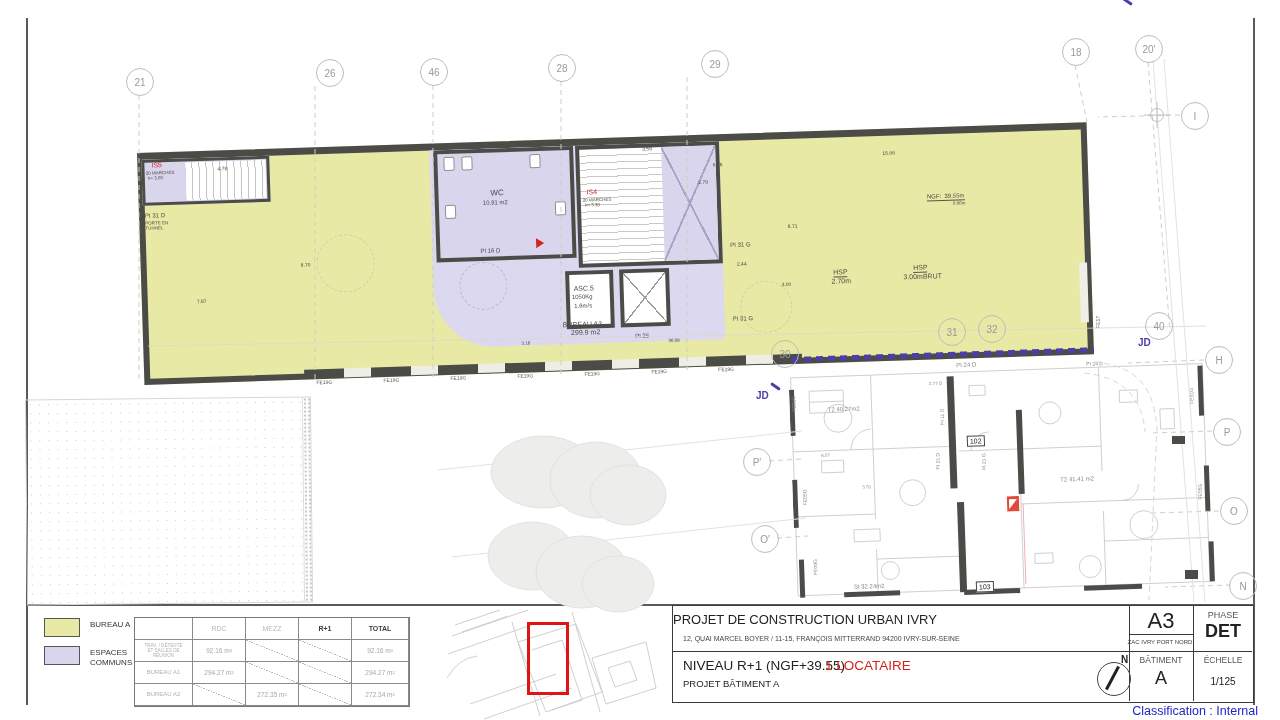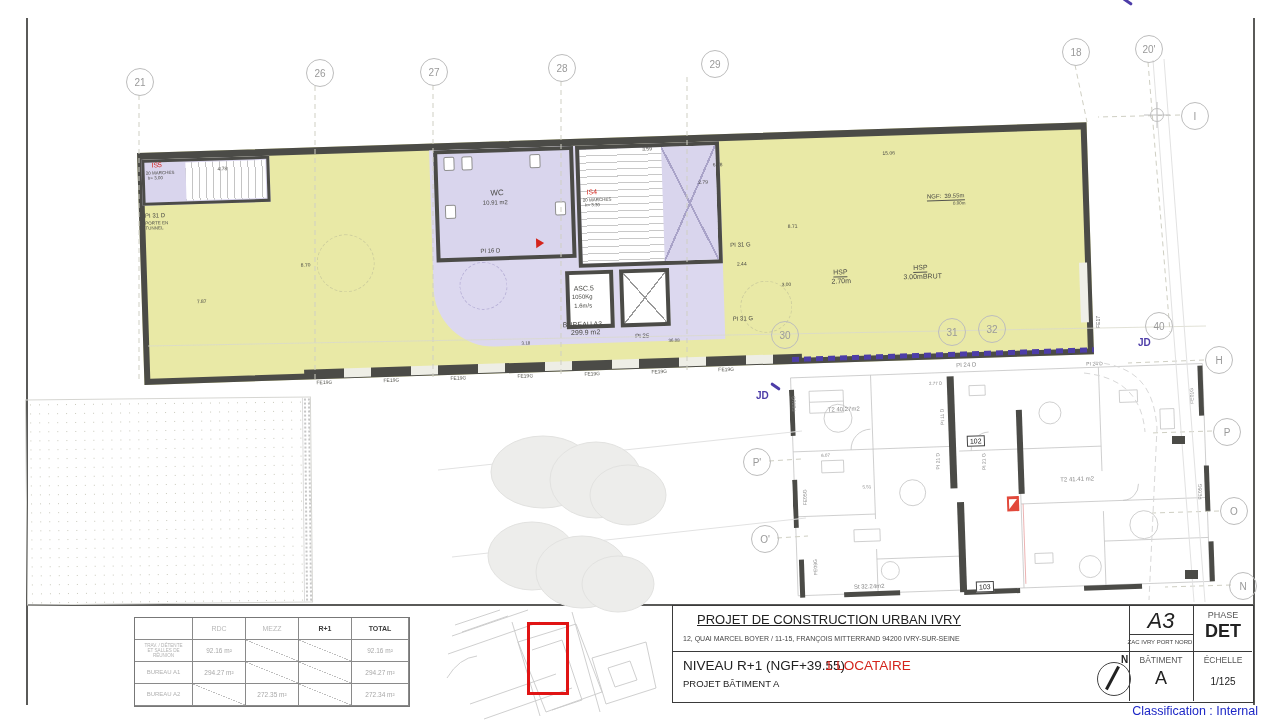--- a/index.html
+++ b/index.html
@@ -299,7 +299,7 @@
 
   <div id="bubbles">
       <div class="bubble" style="left: 126px; top: 68px;">21</div>
-      <div class="bubble" style="left: 306px; top: 59px;">26</div>
+      <div class="bubble" style="left: 316px; top: 59px;">26</div>
       <div class="bubble" style="left: 420px; top: 58px;">27</div>
       <div class="bubble" style="left: 548px; top: 54px;">28</div>
       <div class="bubble" style="left: 701px; top: 50px;">29</div>

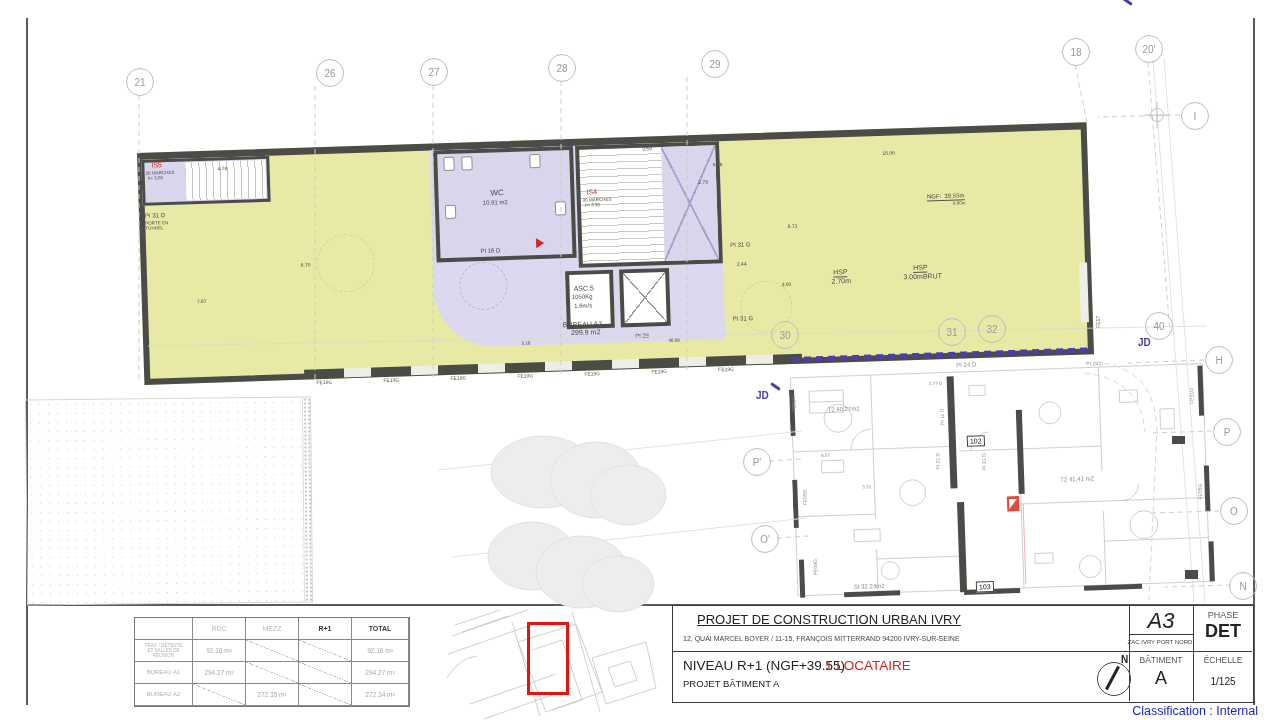--- a/index.html
+++ b/index.html
@@ -300,7 +300,7 @@
   <div id="bubbles">
       <div class="bubble" style="left: 126px; top: 68px;">21</div>
       <div class="bubble" style="left: 316px; top: 59px;">26</div>
-      <div class="bubble" style="left: 420px; top: 58px;">27</div>
+      <div class="bubble" style="left: 420px; top: 58px;">46</div>
       <div class="bubble" style="left: 548px; top: 54px;">28</div>
       <div class="bubble" style="left: 701px; top: 50px;">29</div>
       <div class="bubble" style="left: 771px; top: 321px;">30</div>

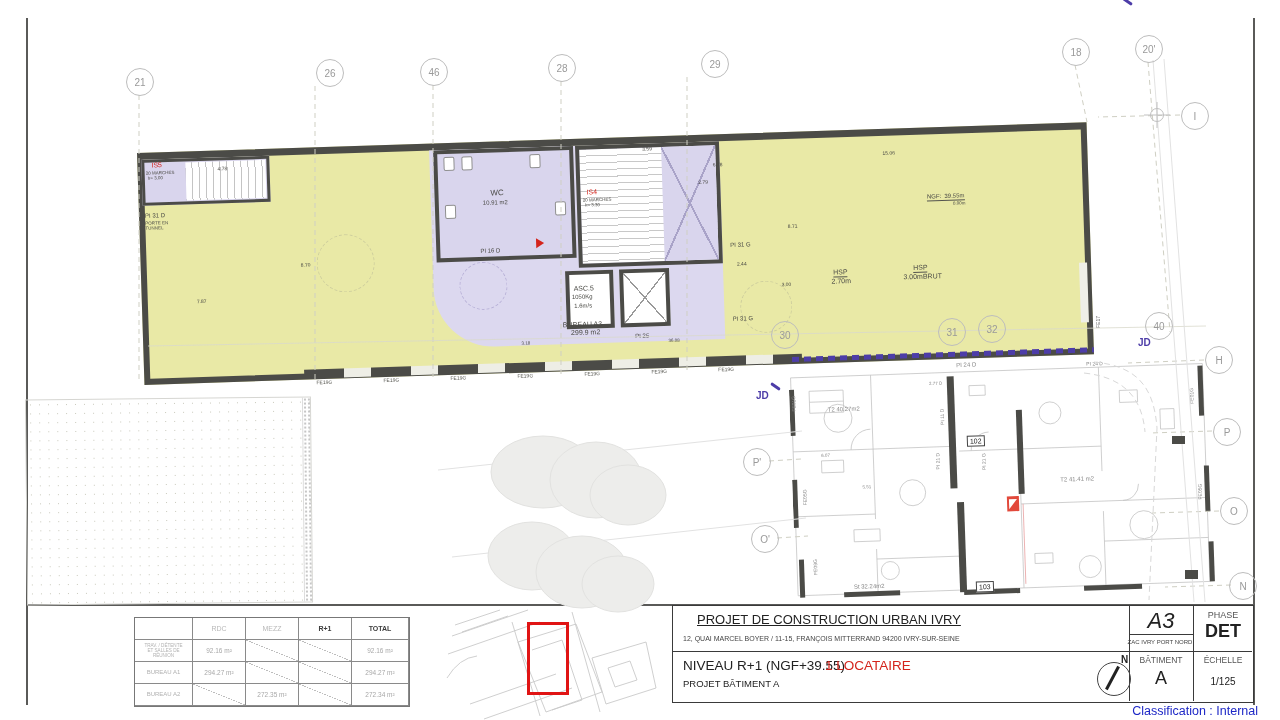--- a/index.html
+++ b/index.html
@@ -303,7 +303,7 @@
       <div class="bubble" style="left: 420px; top: 58px;">46</div>
       <div class="bubble" style="left: 548px; top: 54px;">28</div>
       <div class="bubble" style="left: 701px; top: 50px;">29</div>
-      <div class="bubble" style="left: 771px; top: 321px;">30</div>
+      <div class="bubble" style="left: 771px; top: 340px;">30</div>
       <div class="bubble" style="left: 938px; top: 318px;">31</div>
       <div class="bubble" style="left: 978px; top: 315px;">32</div>
       <div class="bubble" style="left: 1062px; top: 38px;">18</div>

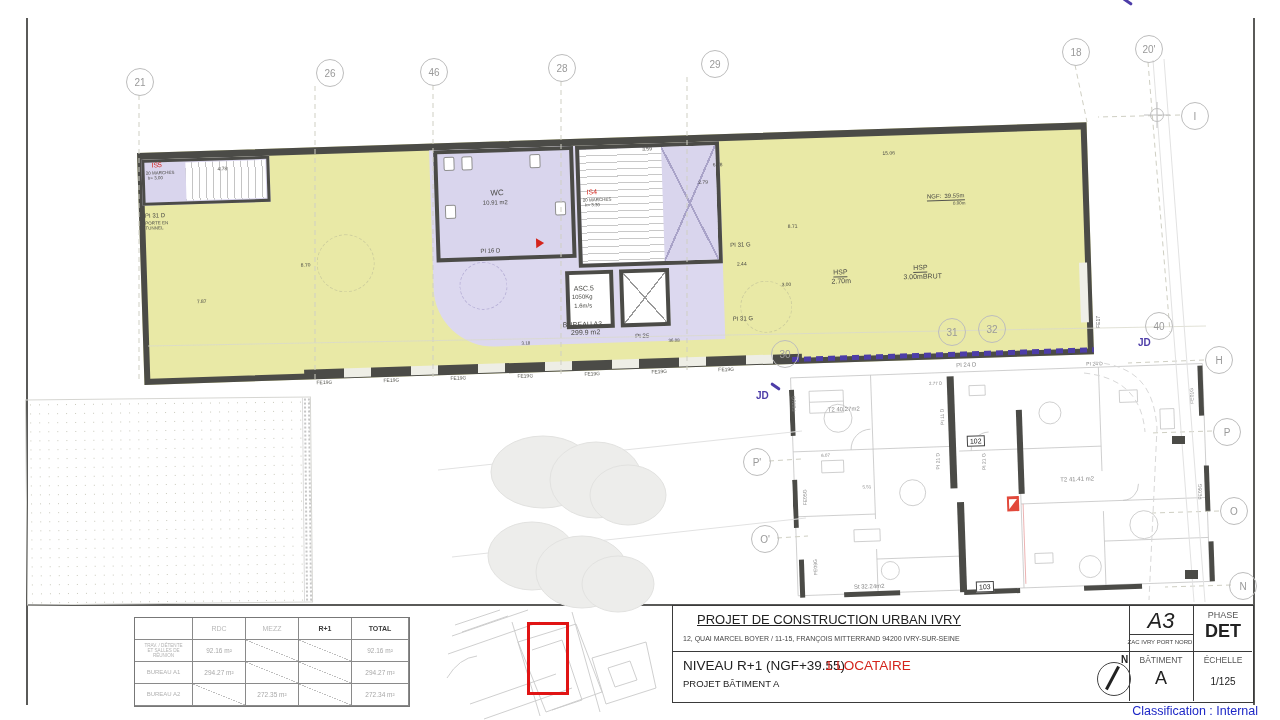--- a/index.html
+++ b/index.html
@@ -325,6 +325,17 @@
   <div class="plabel vert" style="left:1096px;top:316px;font-size:5px;color:#666;">FE17</div>
   <div id="red-rect"></div>
 
+  <div id="legend">
+      <div class="legend-row">
+        <div class="swatch" style="background: rgb(233, 233, 166);"></div>
+        <div class="legend-label">BUREAU A</div>
+      </div>
+      <div class="legend-row">
+        <div class="swatch" style="background: rgb(217, 213, 237);"></div>
+        <div class="legend-label">ESPACES
+COMMUNS</div>
+      </div>
+    </div>
 
   <div id="area-table">
       <div class="tc hdr-dark"></div>

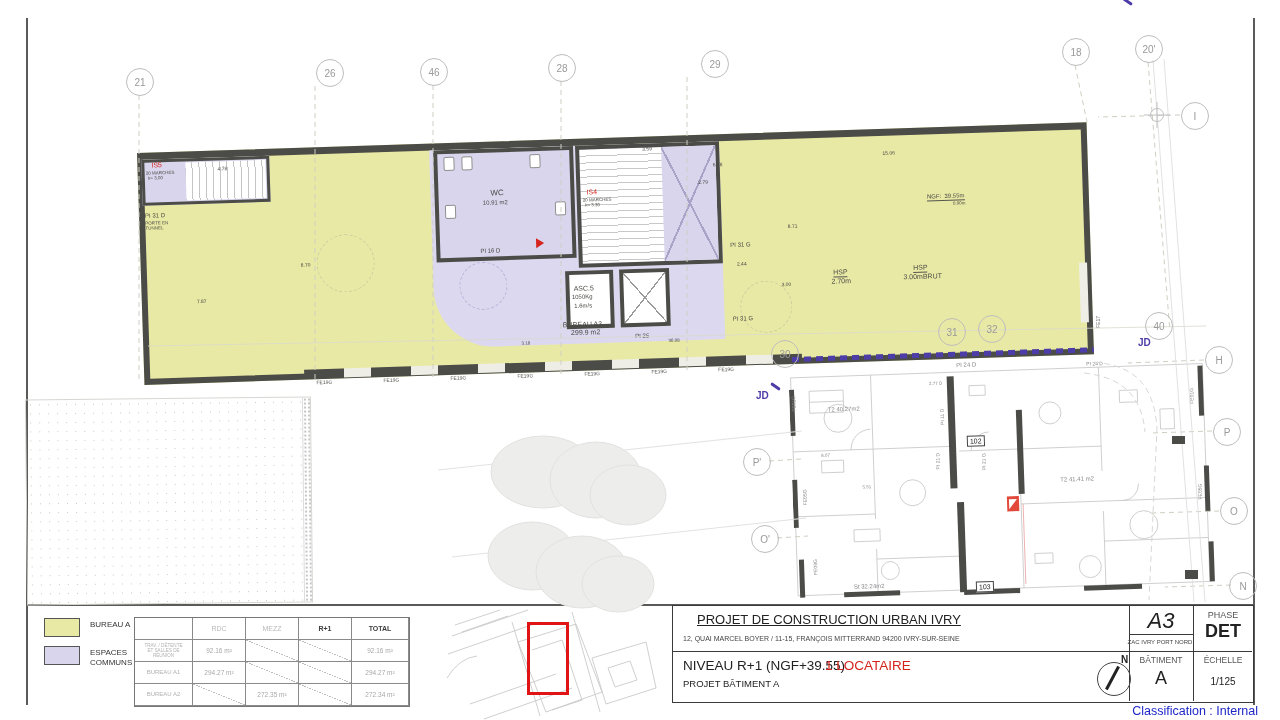--- a/index.html
+++ b/index.html
@@ -367,7 +367,7 @@
     <div class="tb-line" style="left:520px;top:0;width:1px;height:95px;"></div>
     <div class="tb-line" style="left:0;top:45px;width:579px;height:1px;"></div>
     <div class="tb-line" style="left:456px;top:28px;width:64px;height:1px;"></div>
-    <div class="tb-text" style="left:24px;top:6px;font-size:13px;text-decoration:underline;">PROJET DE CONSTRUCTION URBAN IVRY</div>
+    <div class="tb-text" style="left:0;top:6px;font-size:13px;">PROJET DE CONSTRUCTION URBAN IVRY</div>
     <div class="tb-text" style="left:10px;top:29px;font-size:7px;color:#444;">12, QUAI MARCEL BOYER  / 11-15, FRANÇOIS MITTERRAND   94200 IVRY-SUR-SEINE</div>
     <div class="tb-text tb-center" style="left:456px;top:2px;width:64px;font-size:22px;font-style:italic;">A3</div>
     <div class="tb-text tb-center" style="left:454px;top:33px;width:66px;font-size:6px;color:#444;">ZAC IVRY PORT NORD</div>

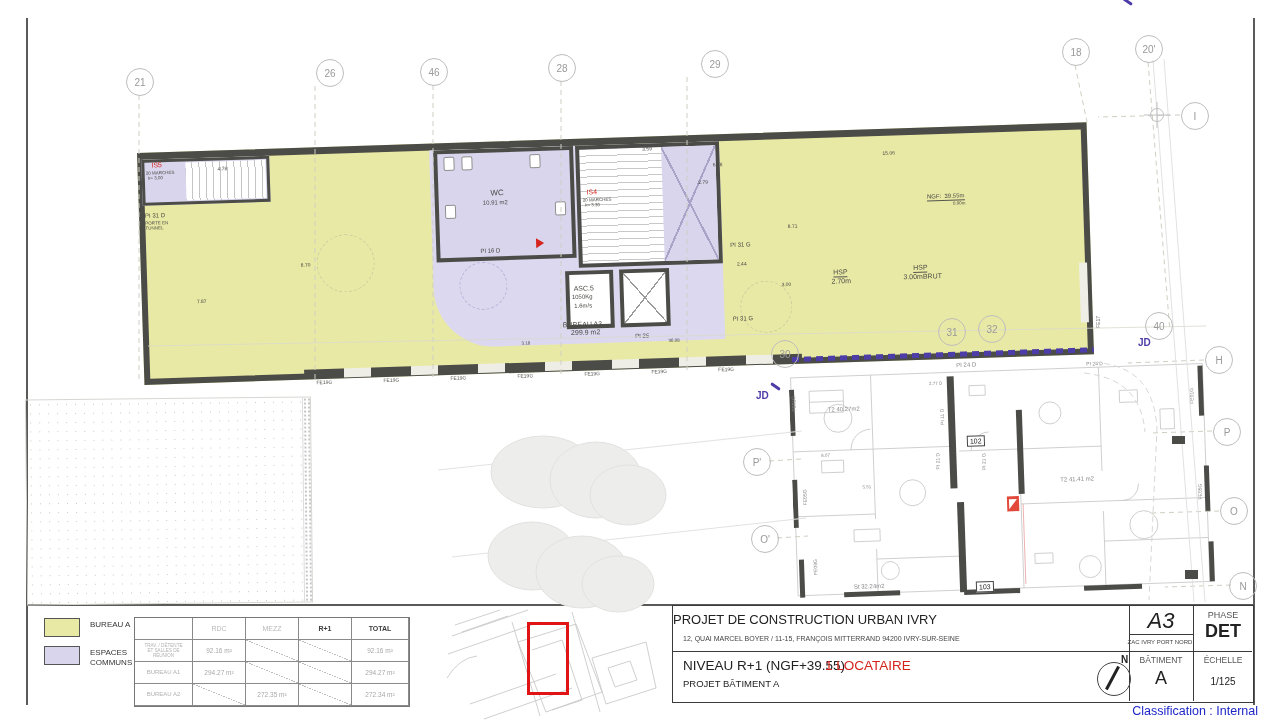--- a/index.html
+++ b/index.html
@@ -369,7 +369,7 @@
     <div class="tb-line" style="left:456px;top:28px;width:64px;height:1px;"></div>
     <div class="tb-text" style="left:0;top:6px;font-size:13px;">PROJET DE CONSTRUCTION URBAN IVRY</div>
     <div class="tb-text" style="left:10px;top:29px;font-size:7px;color:#444;">12, QUAI MARCEL BOYER  / 11-15, FRANÇOIS MITTERRAND   94200 IVRY-SUR-SEINE</div>
-    <div class="tb-text tb-center" style="left:456px;top:2px;width:64px;font-size:22px;font-style:italic;">A3</div>
+    <div class="tb-text tb-center" style="left:456px;top:2px;width:64px;font-size:22px;">A3</div>
     <div class="tb-text tb-center" style="left:454px;top:33px;width:66px;font-size:6px;color:#444;">ZAC IVRY PORT NORD</div>
     <div class="tb-text tb-center" style="left:520px;top:4px;width:60px;font-size:9px;color:#555;">PHASE</div>
     <div class="tb-text tb-center" style="left:520px;top:15px;width:60px;font-size:18px;font-weight:600;">DET</div>

